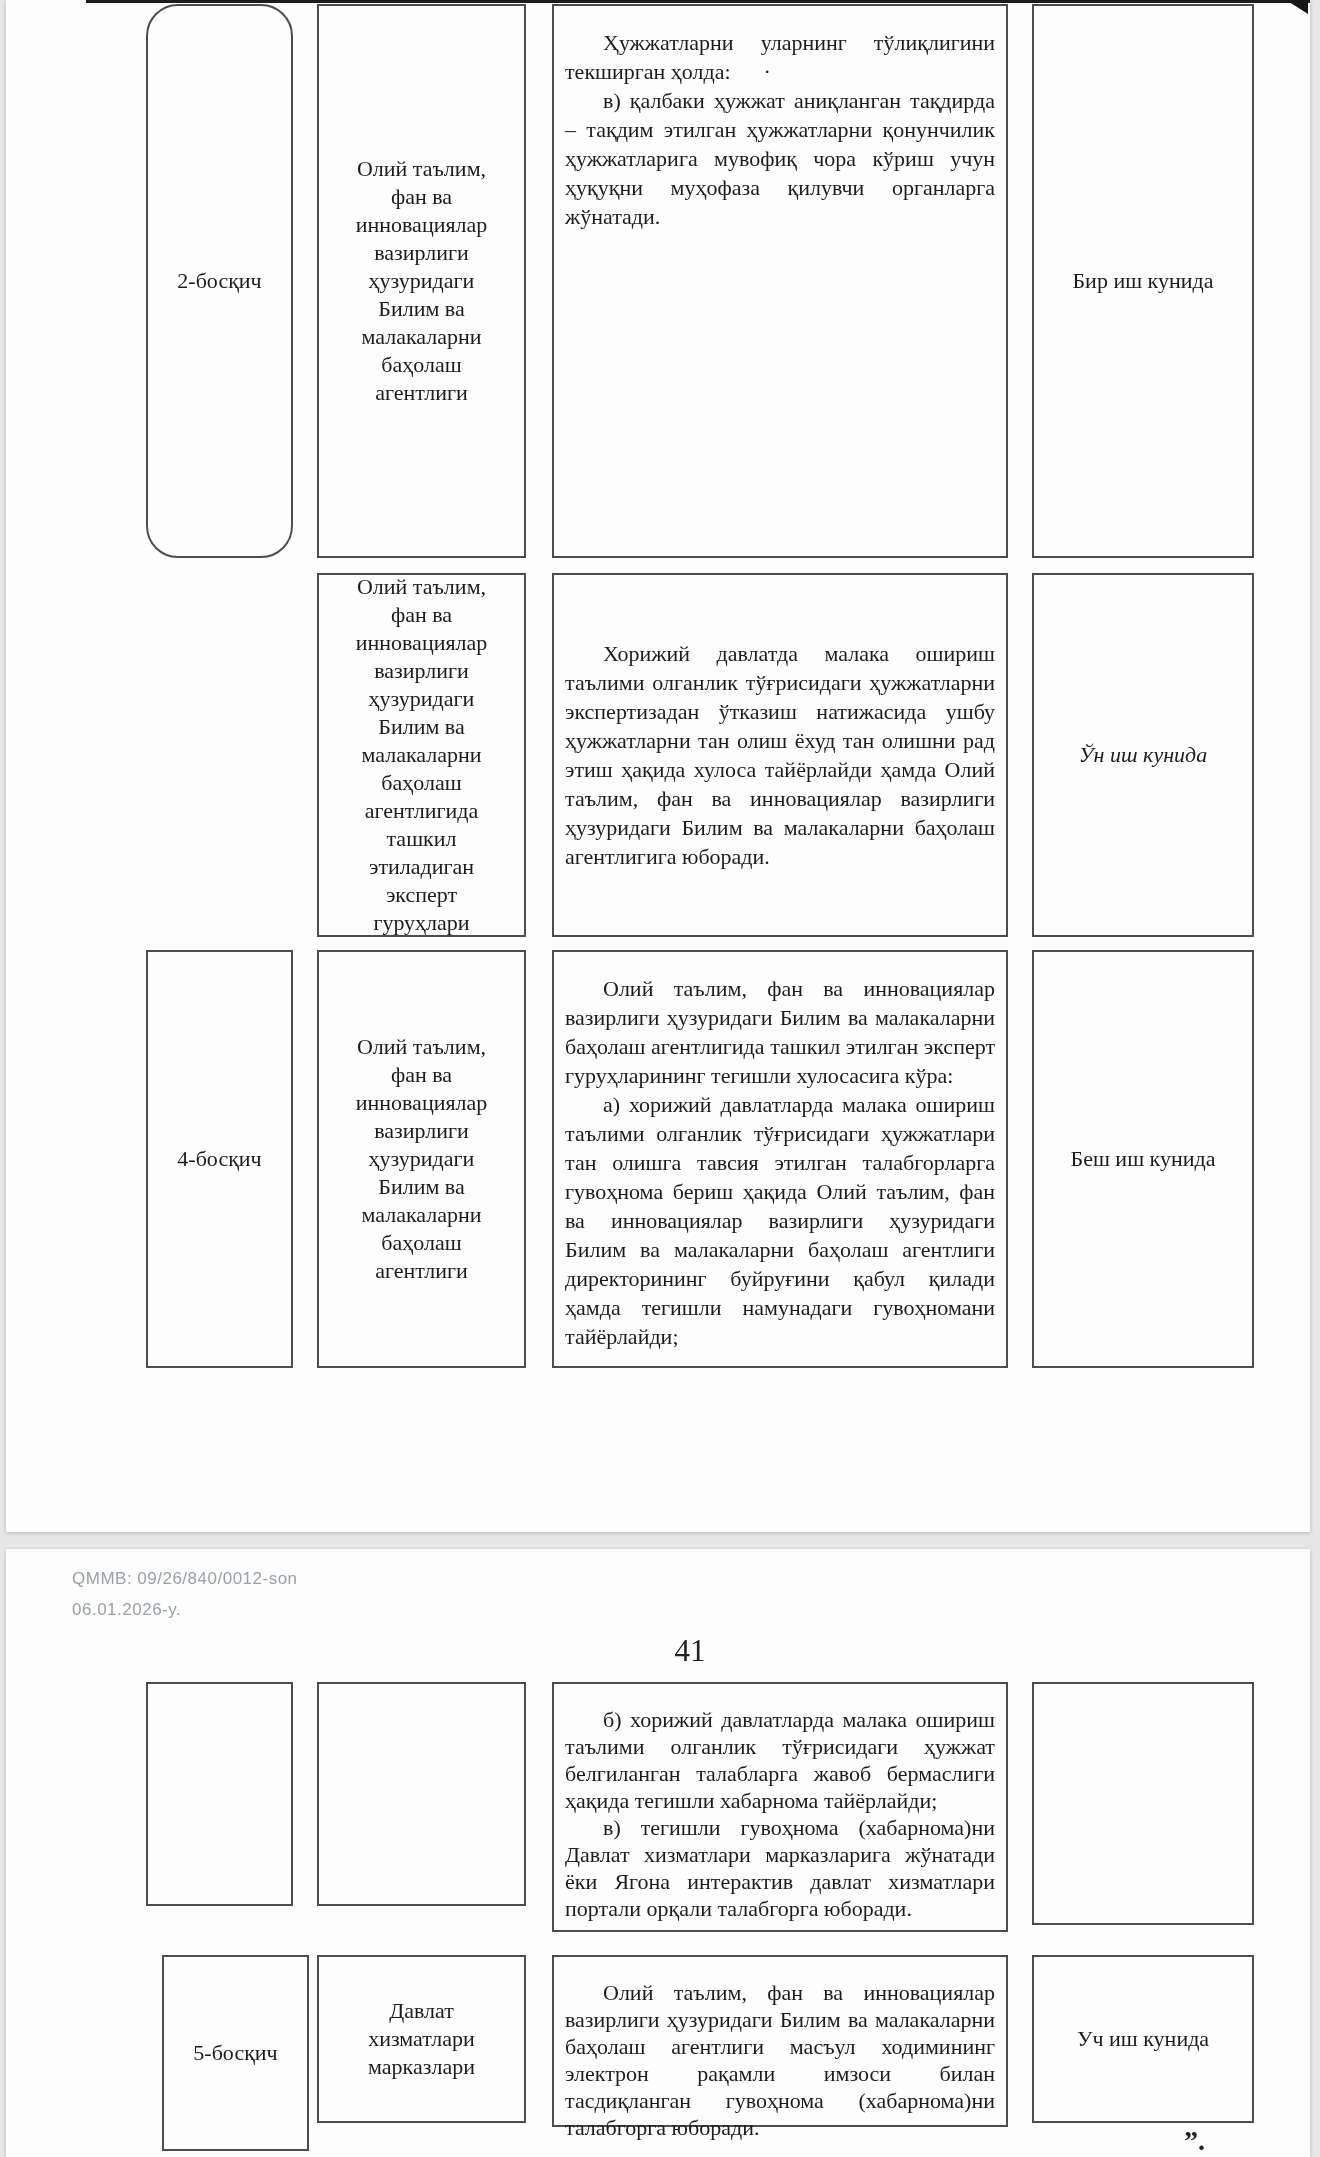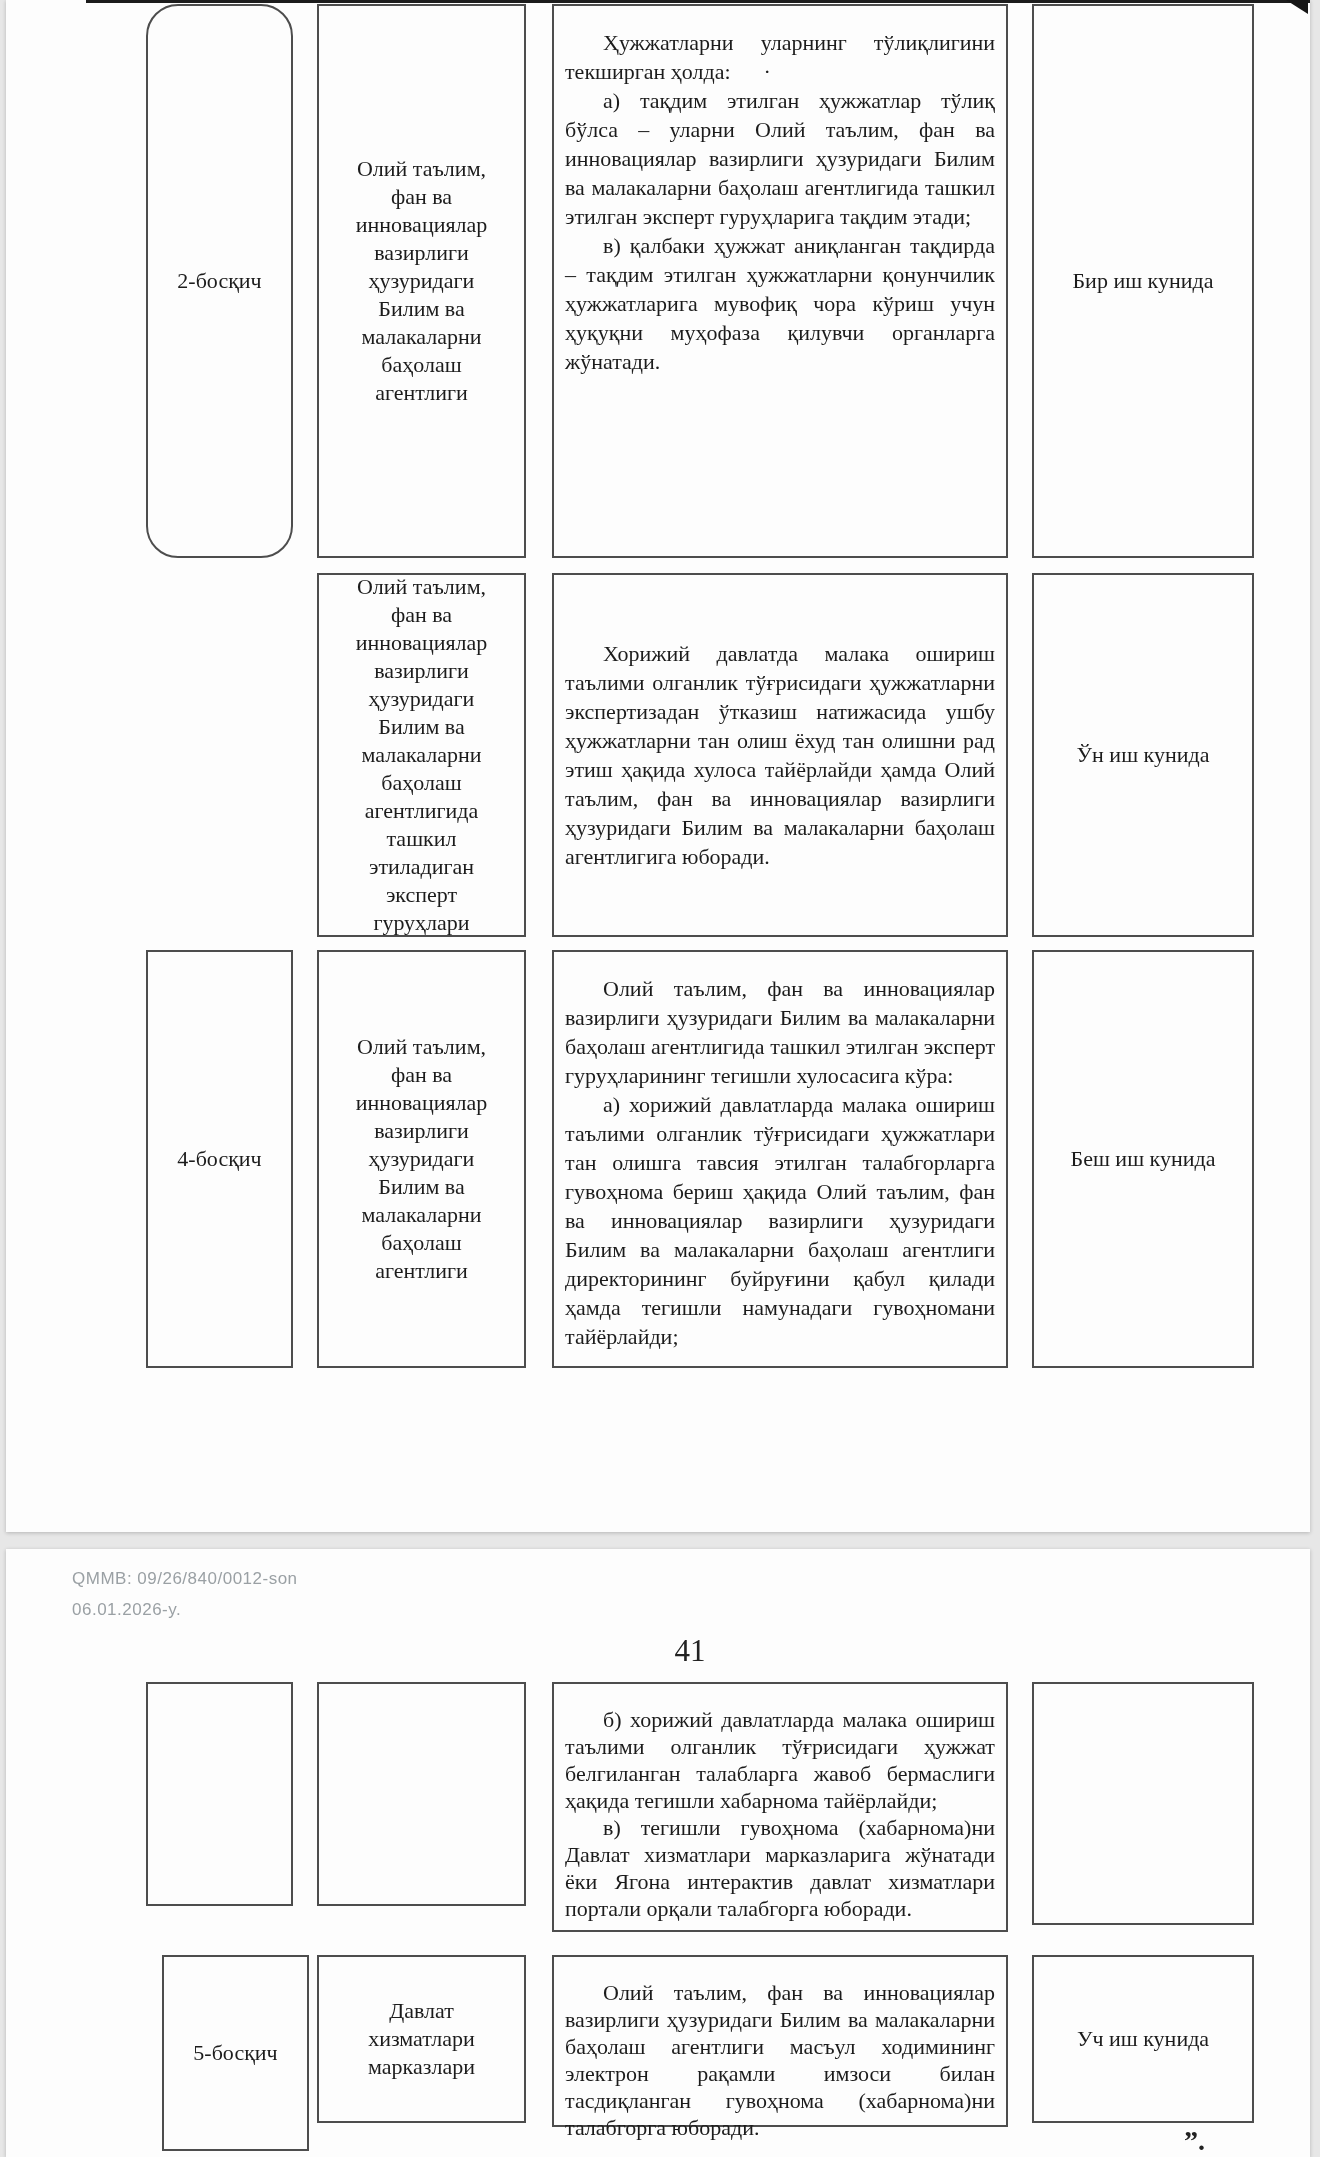--- a/index.html
+++ b/index.html
@@ -67,7 +67,6 @@
         </div>
         <div class="cell c3" style="top: 4px; height: 554px; line-height: 29px;">
           <p>Ҳужжатларни уларнинг тўлиқлигини текширган ҳолда:&nbsp;&nbsp;&nbsp;&nbsp;&nbsp;&nbsp;·</p>
-          <p>а) тақдим этилган ҳужжатлар тўлиқ бўлса – уларни Олий таълим, фан ва инновациялар вазирлиги ҳузуридаги Билим ва малакаларни баҳолаш агентлигида ташкил этилган эксперт гуруҳларига тақдим этади;</p>
           <p>в) қалбаки ҳужжат аниқланган тақдирда – тақдим этилган ҳужжатларни қонунчилик ҳужжатларига мувофиқ чора кўриш учун ҳуқуқни муҳофаза қилувчи органларга жўнатади.</p>
         </div>
         <div class="cell c4" style="top: 4px; height: 554px;">

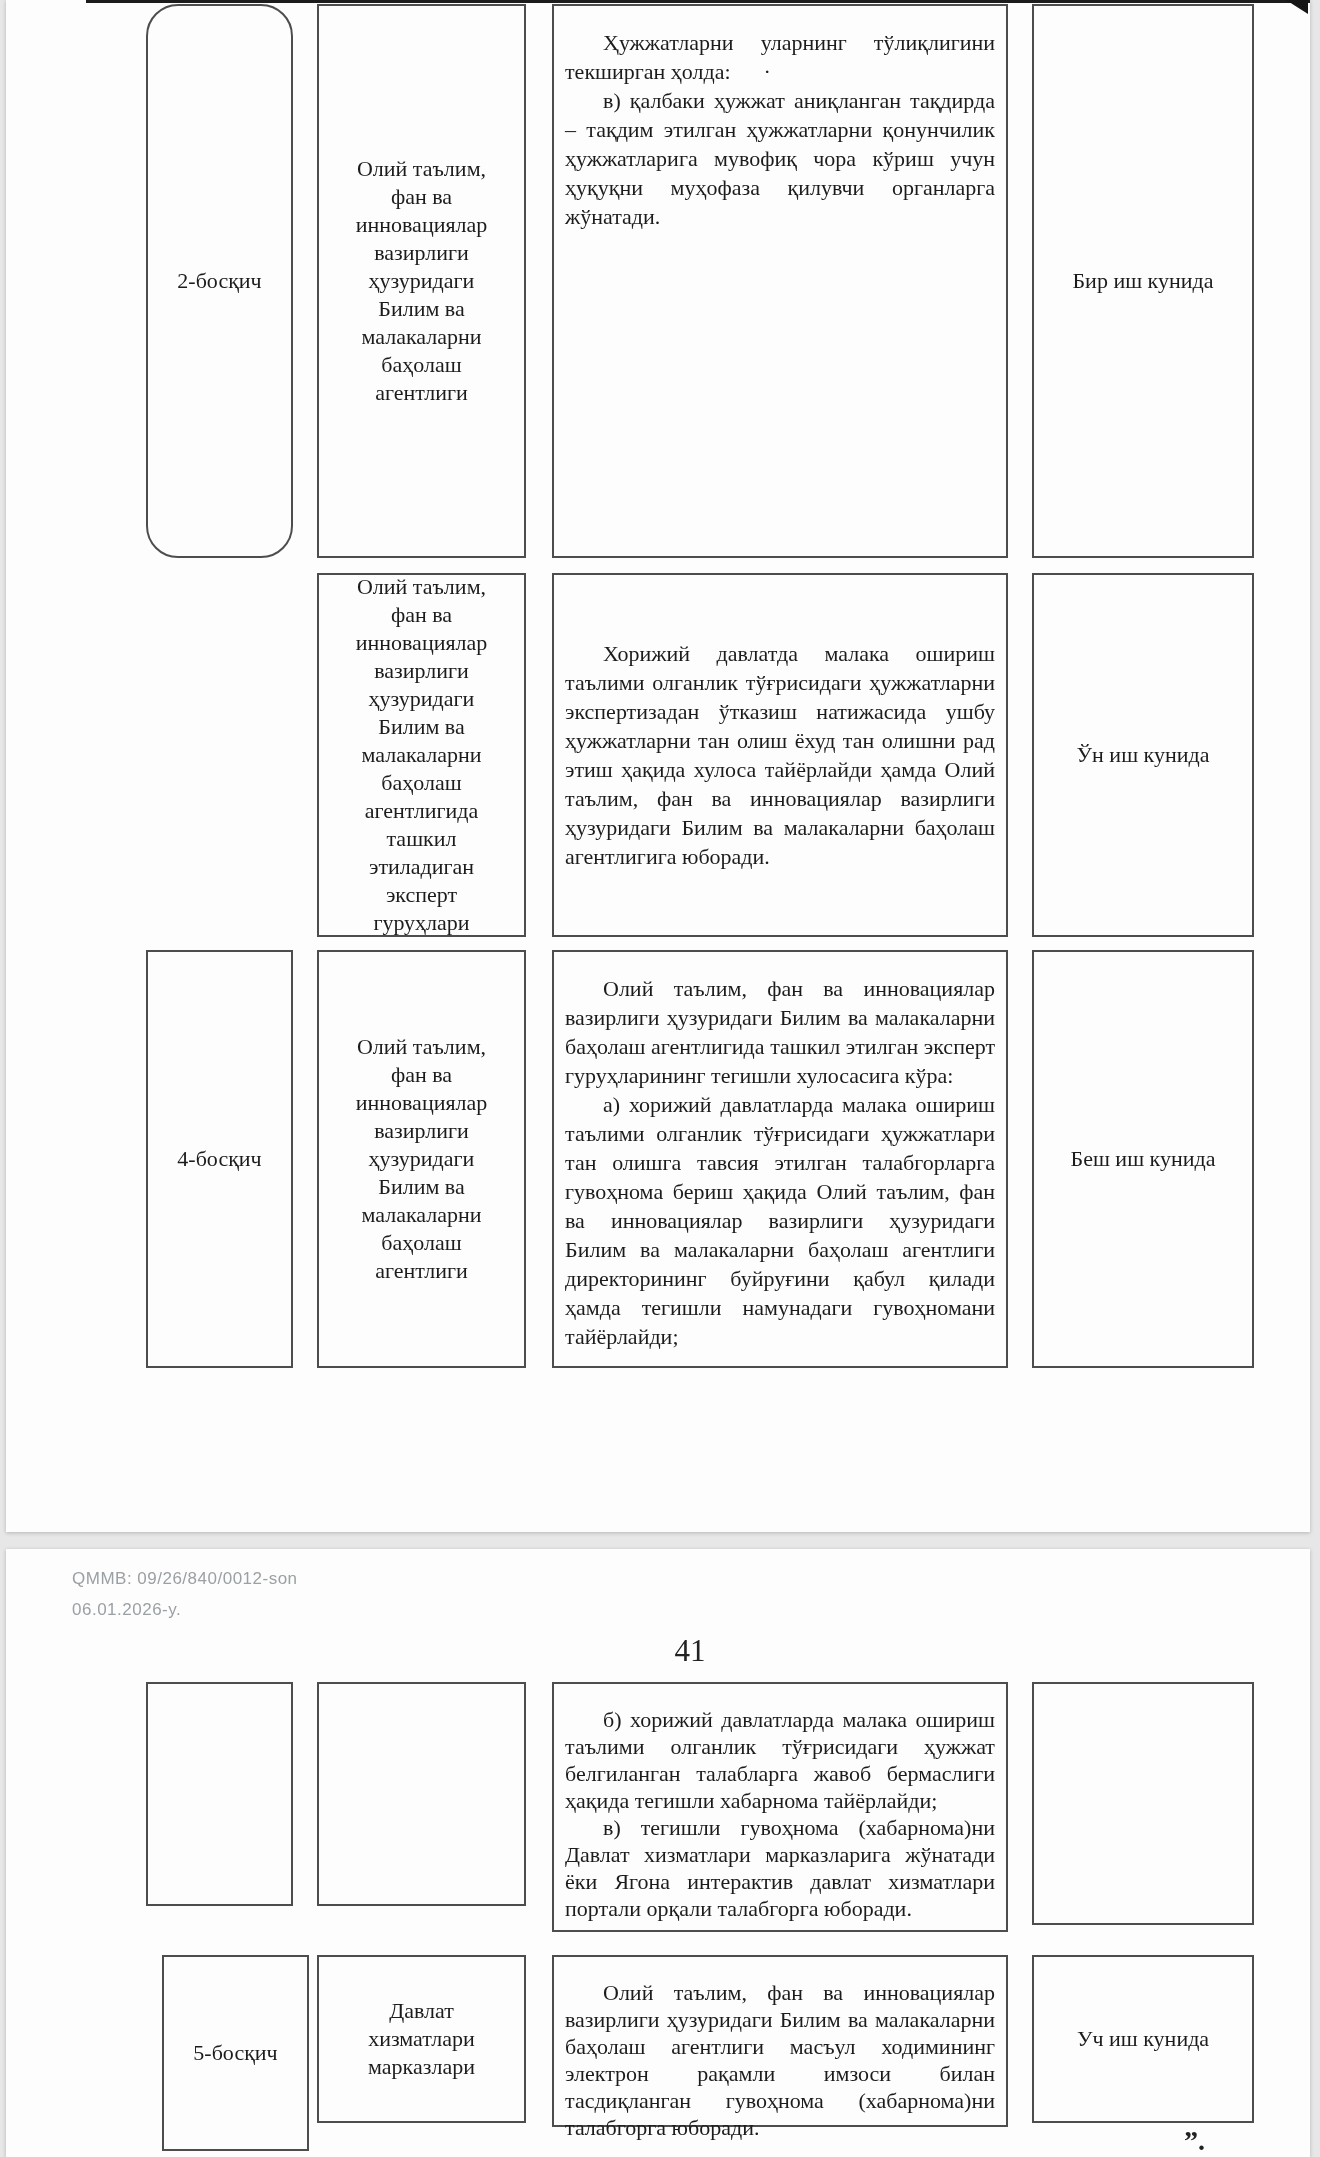--- a/index.html
+++ b/index.html
@@ -80,7 +80,7 @@
         <div class="cell c3 vcenter" style="top: 573px; height: 364px; line-height: 29px;">
           <p>Хорижий давлатда малака ошириш таълими олганлик тўғрисидаги ҳужжатларни экспертизадан ўтказиш натижасида ушбу ҳужжатларни тан олиш ёхуд тан олишни рад этиш ҳақида хулоса тайёрлайди ҳамда Олий таълим, фан ва инновациялар вазирлиги ҳузуридаги Билим ва малакаларни баҳолаш агентлигига юборади.</p>
         </div>
-        <div class="cell c4" style="top: 573px; height: 364px;">
+        <div class="cell c4" style="top: 573px; height: 364px; font-style: italic;">
           <span>Ўн иш кунида</span>
         </div>
       </div>

